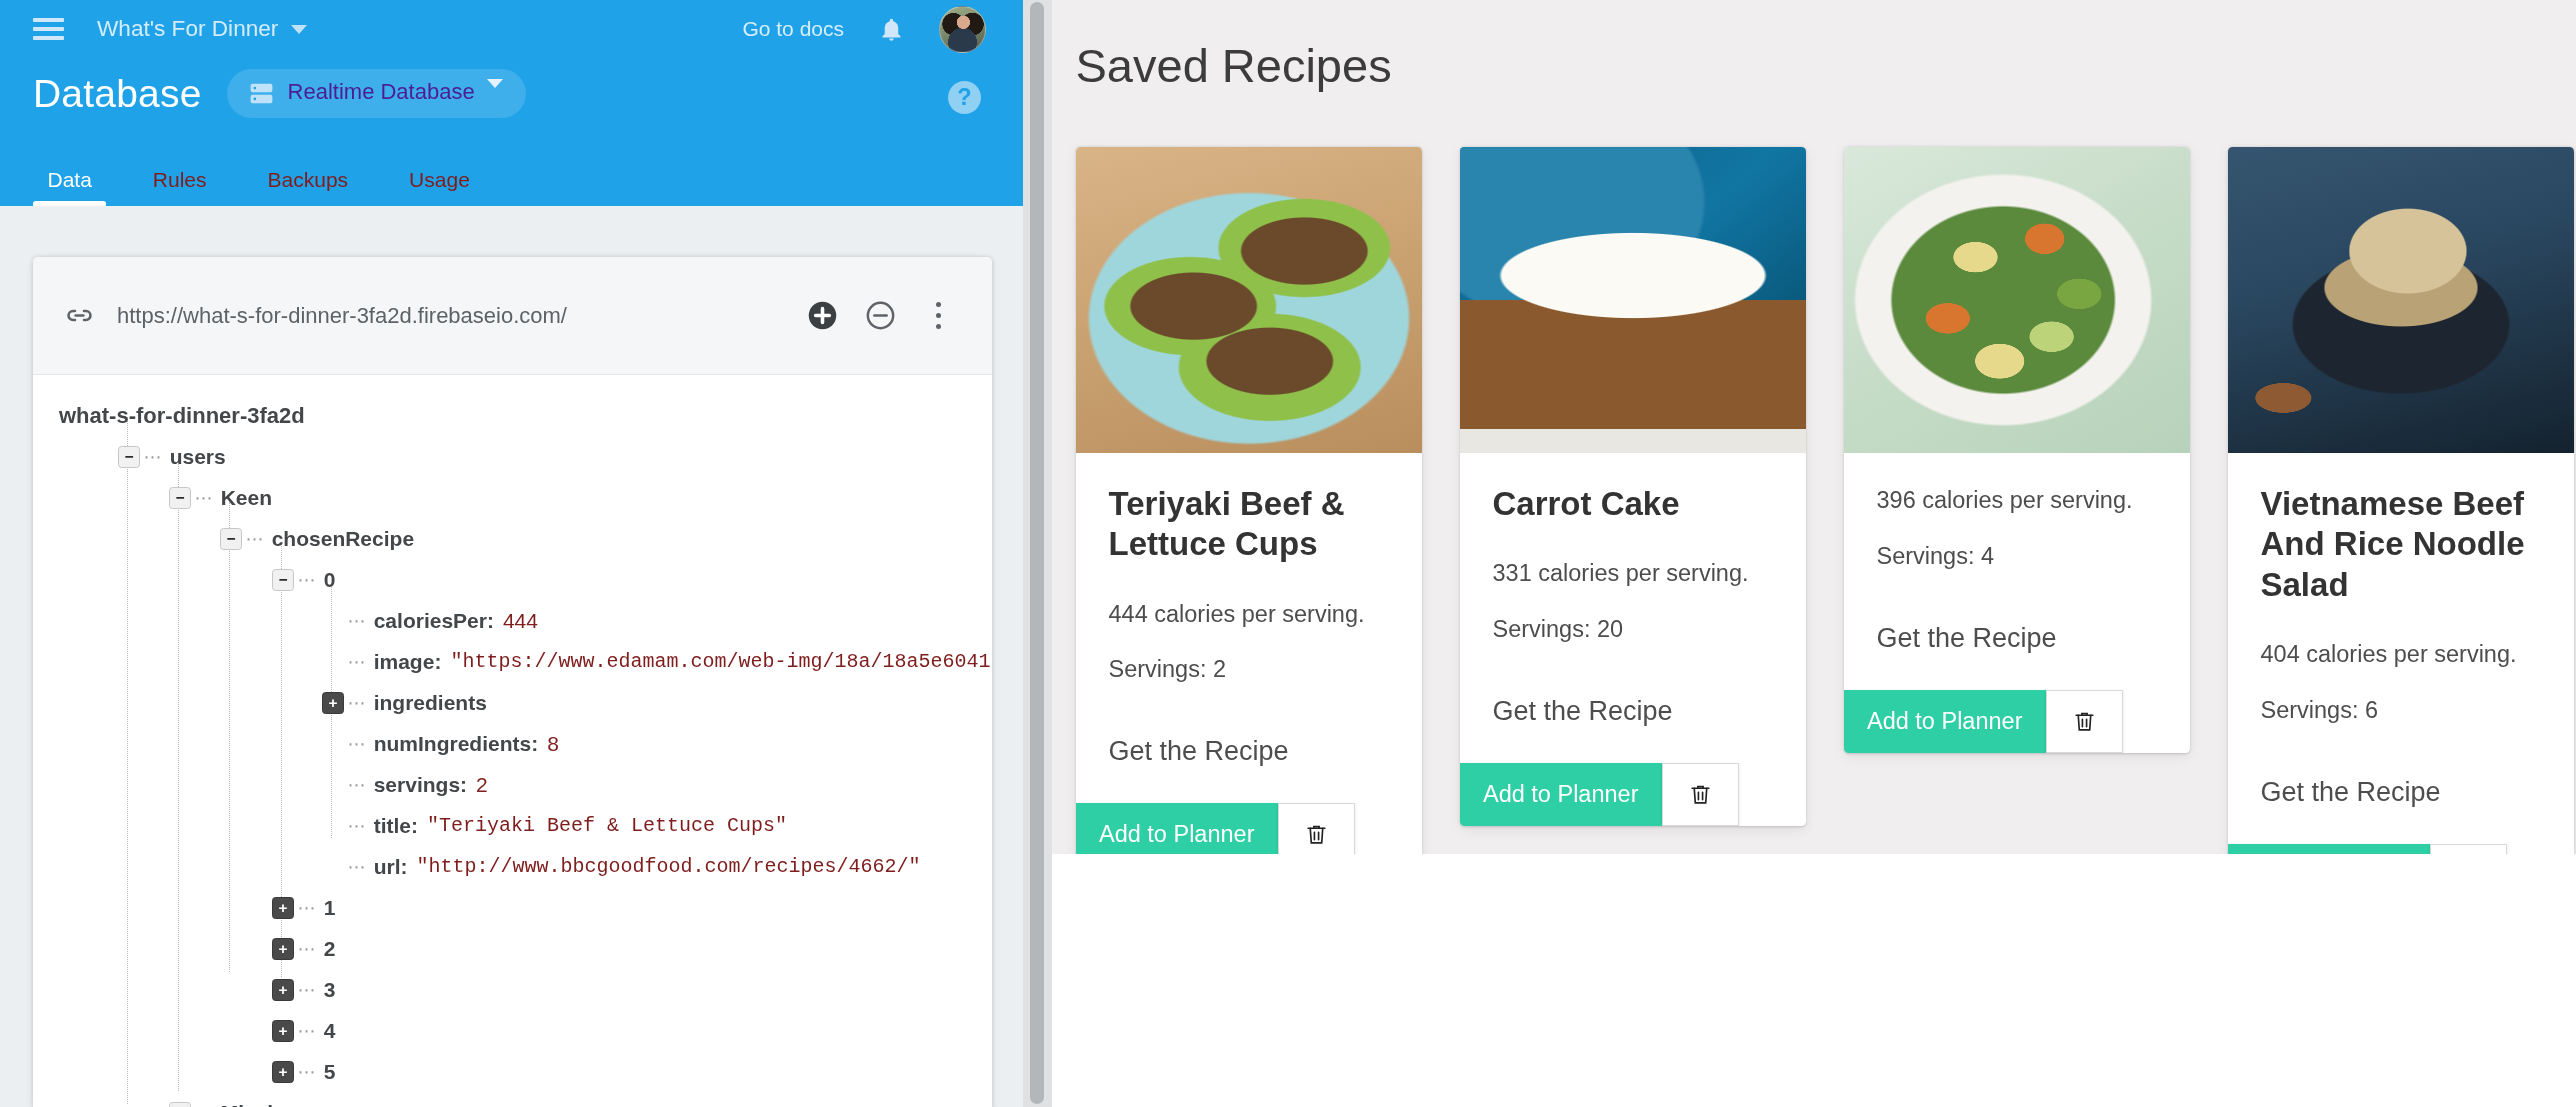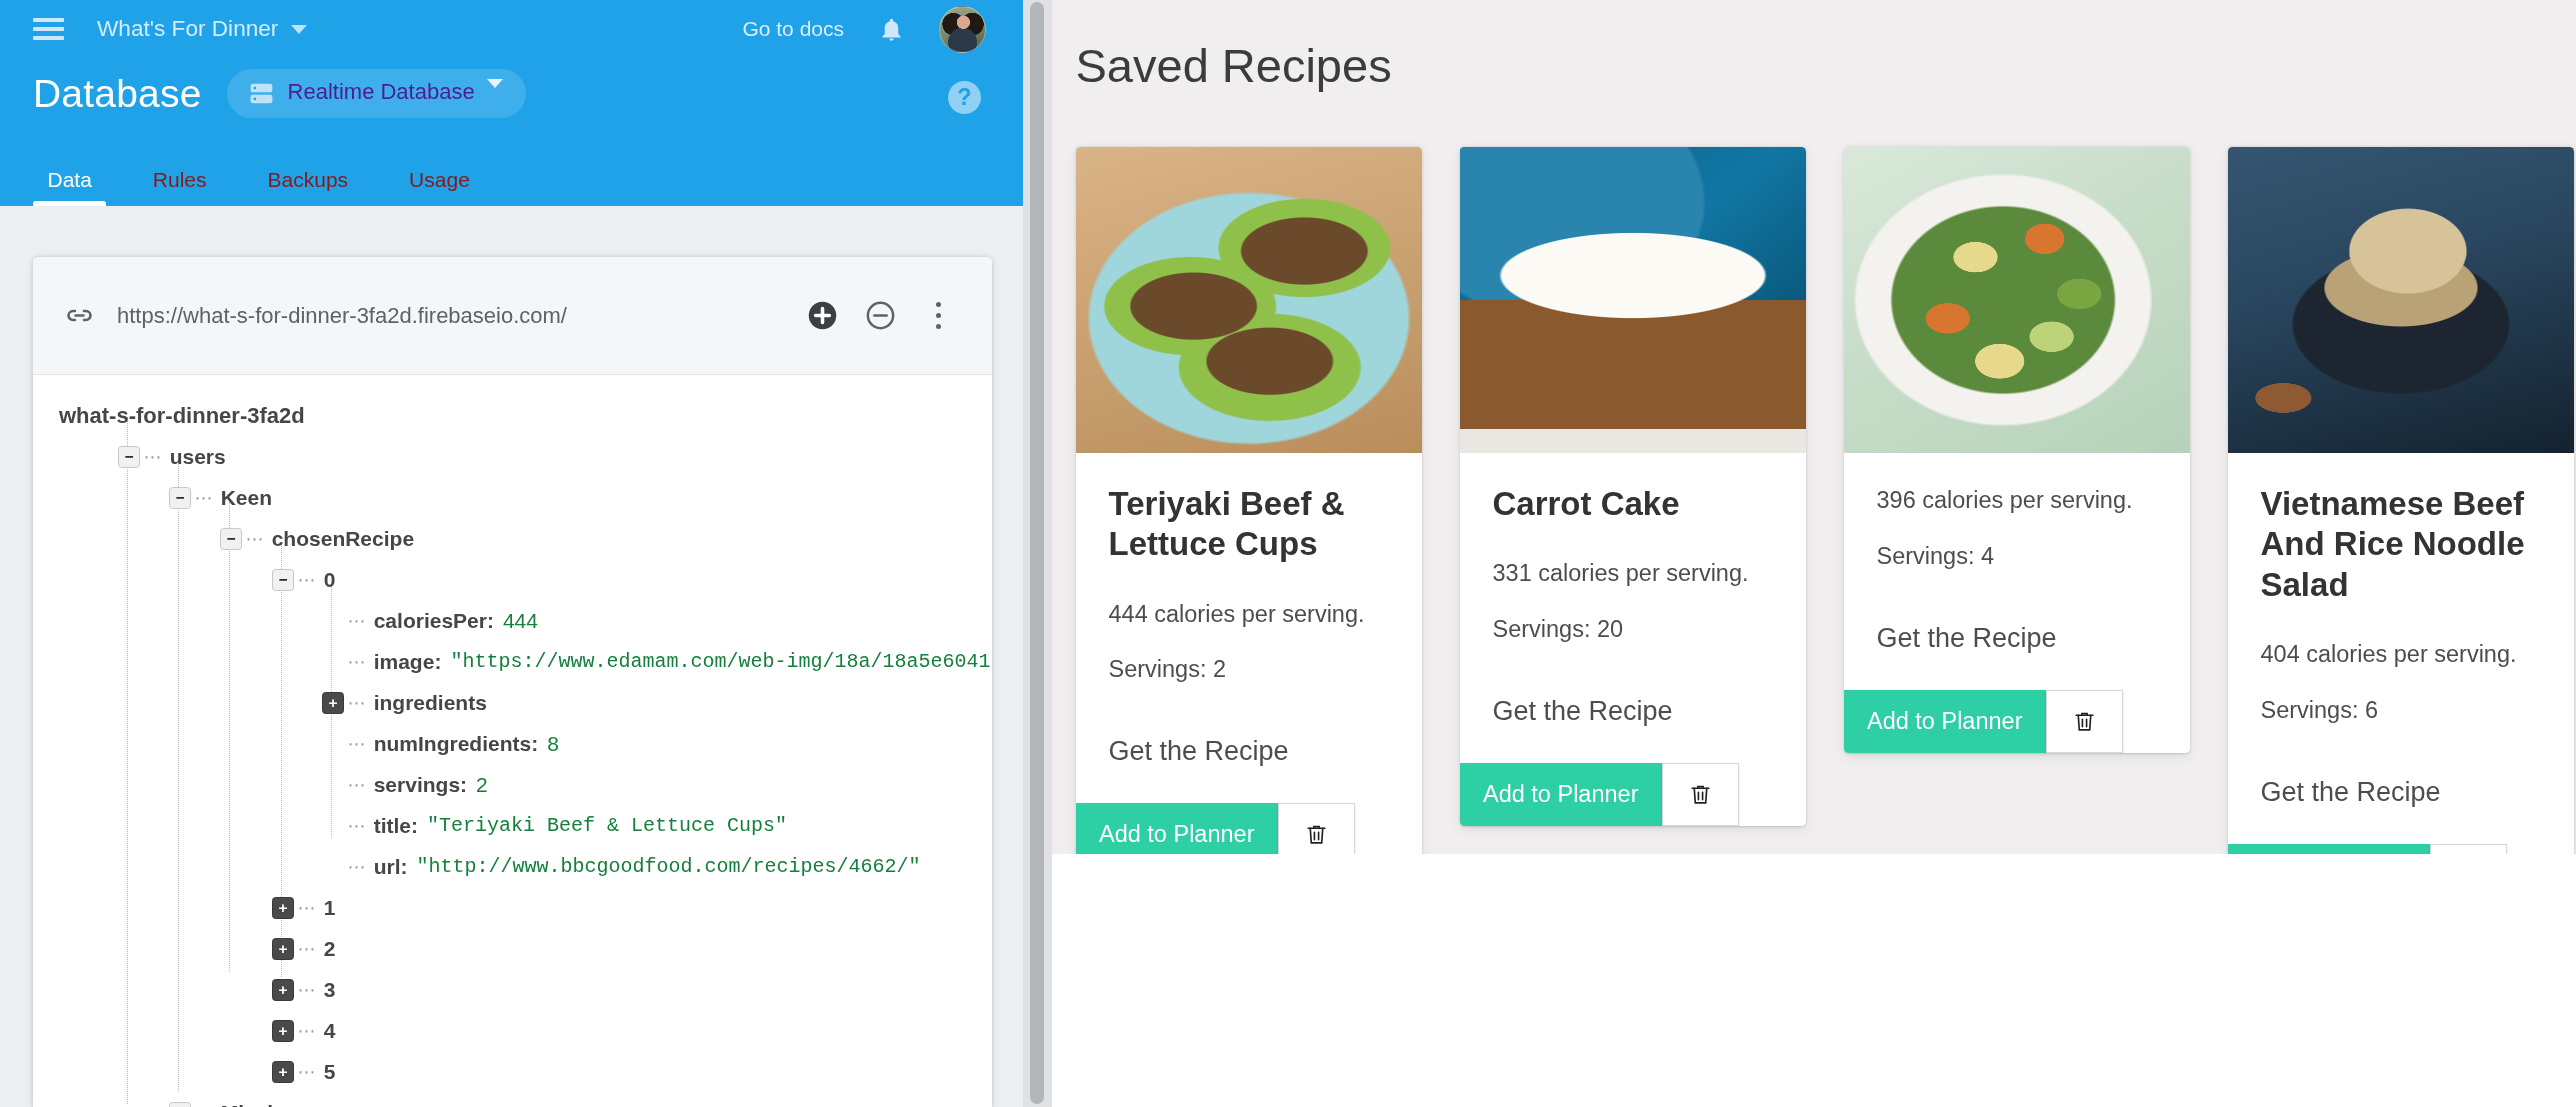--- a/index.html
+++ b/index.html
@@ -152,7 +152,7 @@
   .node-key.root { font-size: 22px; }
   .node-key.leaf { font-weight: 700; }
   .node-val {
-    font-size: 20px; color: #15803d; margin-left: 9px;
+    font-size: 20px; color: #7f1d1d; margin-left: 9px;
     font-family: "Liberation Mono", monospace;
   }
   .node-val.num { font-family: "Liberation Sans", sans-serif; font-size: 21px; }

